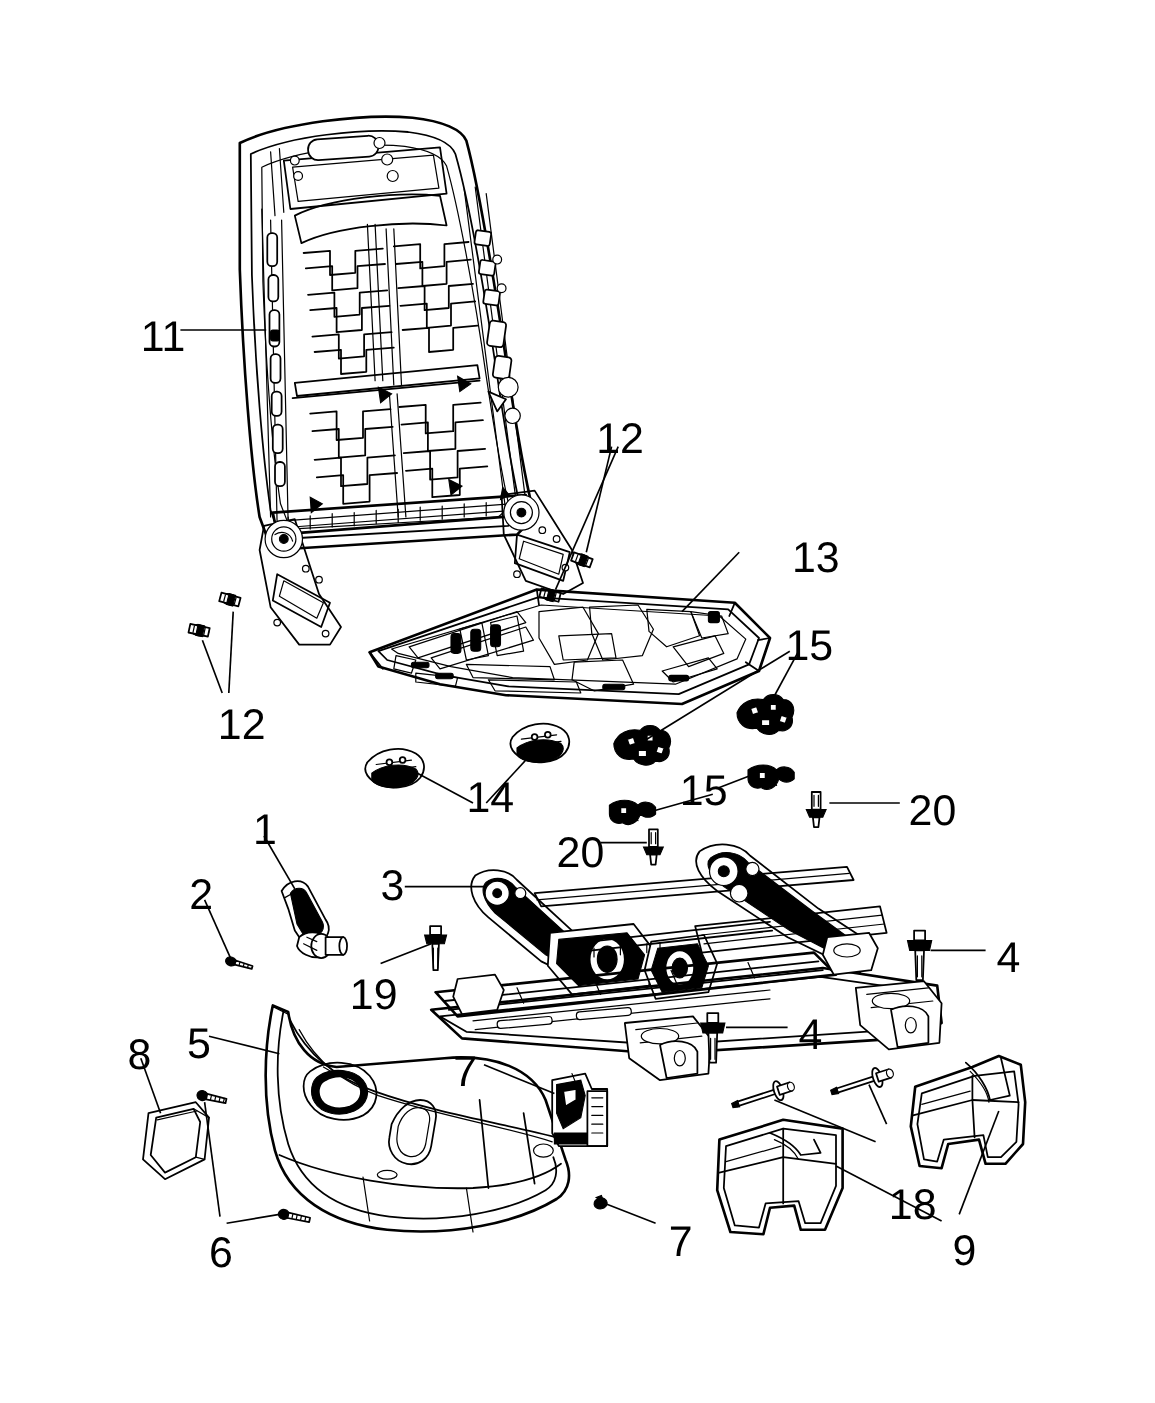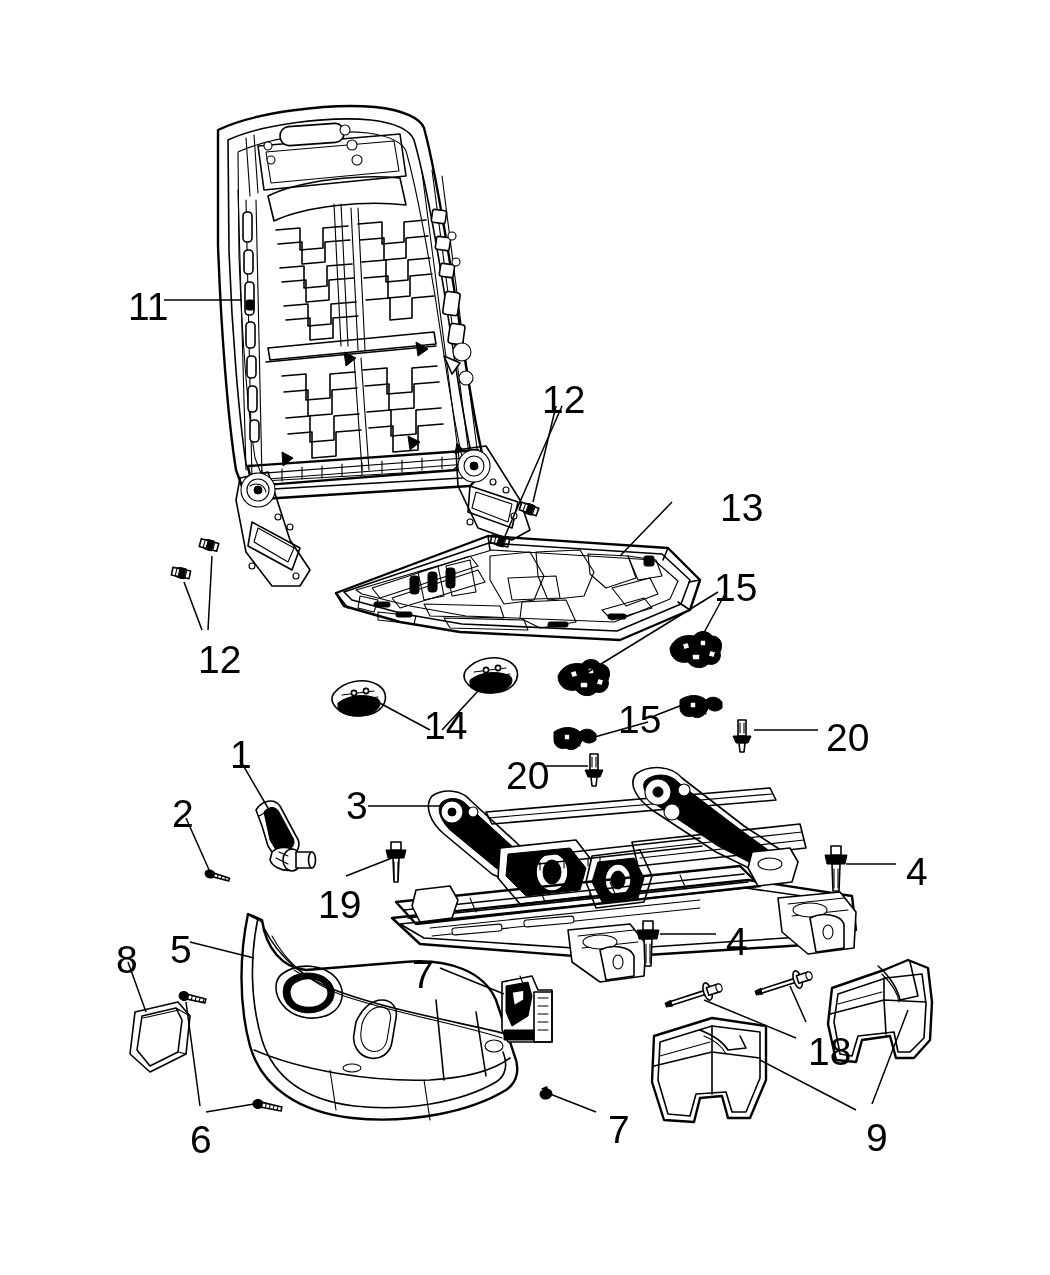--- a/index.html
+++ b/index.html
@@ -581,7 +581,7 @@
 <div class="callout" style="left:116px;  top:940px;">8</div>
 <div class="callout" style="left:170px;  top:930px;">5</div>
 <div class="callout" style="left:412px;  top:955px;">7</div>
-<div class="callout" style="left:808px;  top:1032px;">18</div>
+<div class="callout" style="left:808px;  top:1076px;">18</div>
 <div class="callout" style="left:190px;  top:1120px;">6</div>
 <div class="callout" style="left:608px;  top:1110px;">7</div>
 <div class="callout" style="left:866px;  top:1118px;">9</div>

